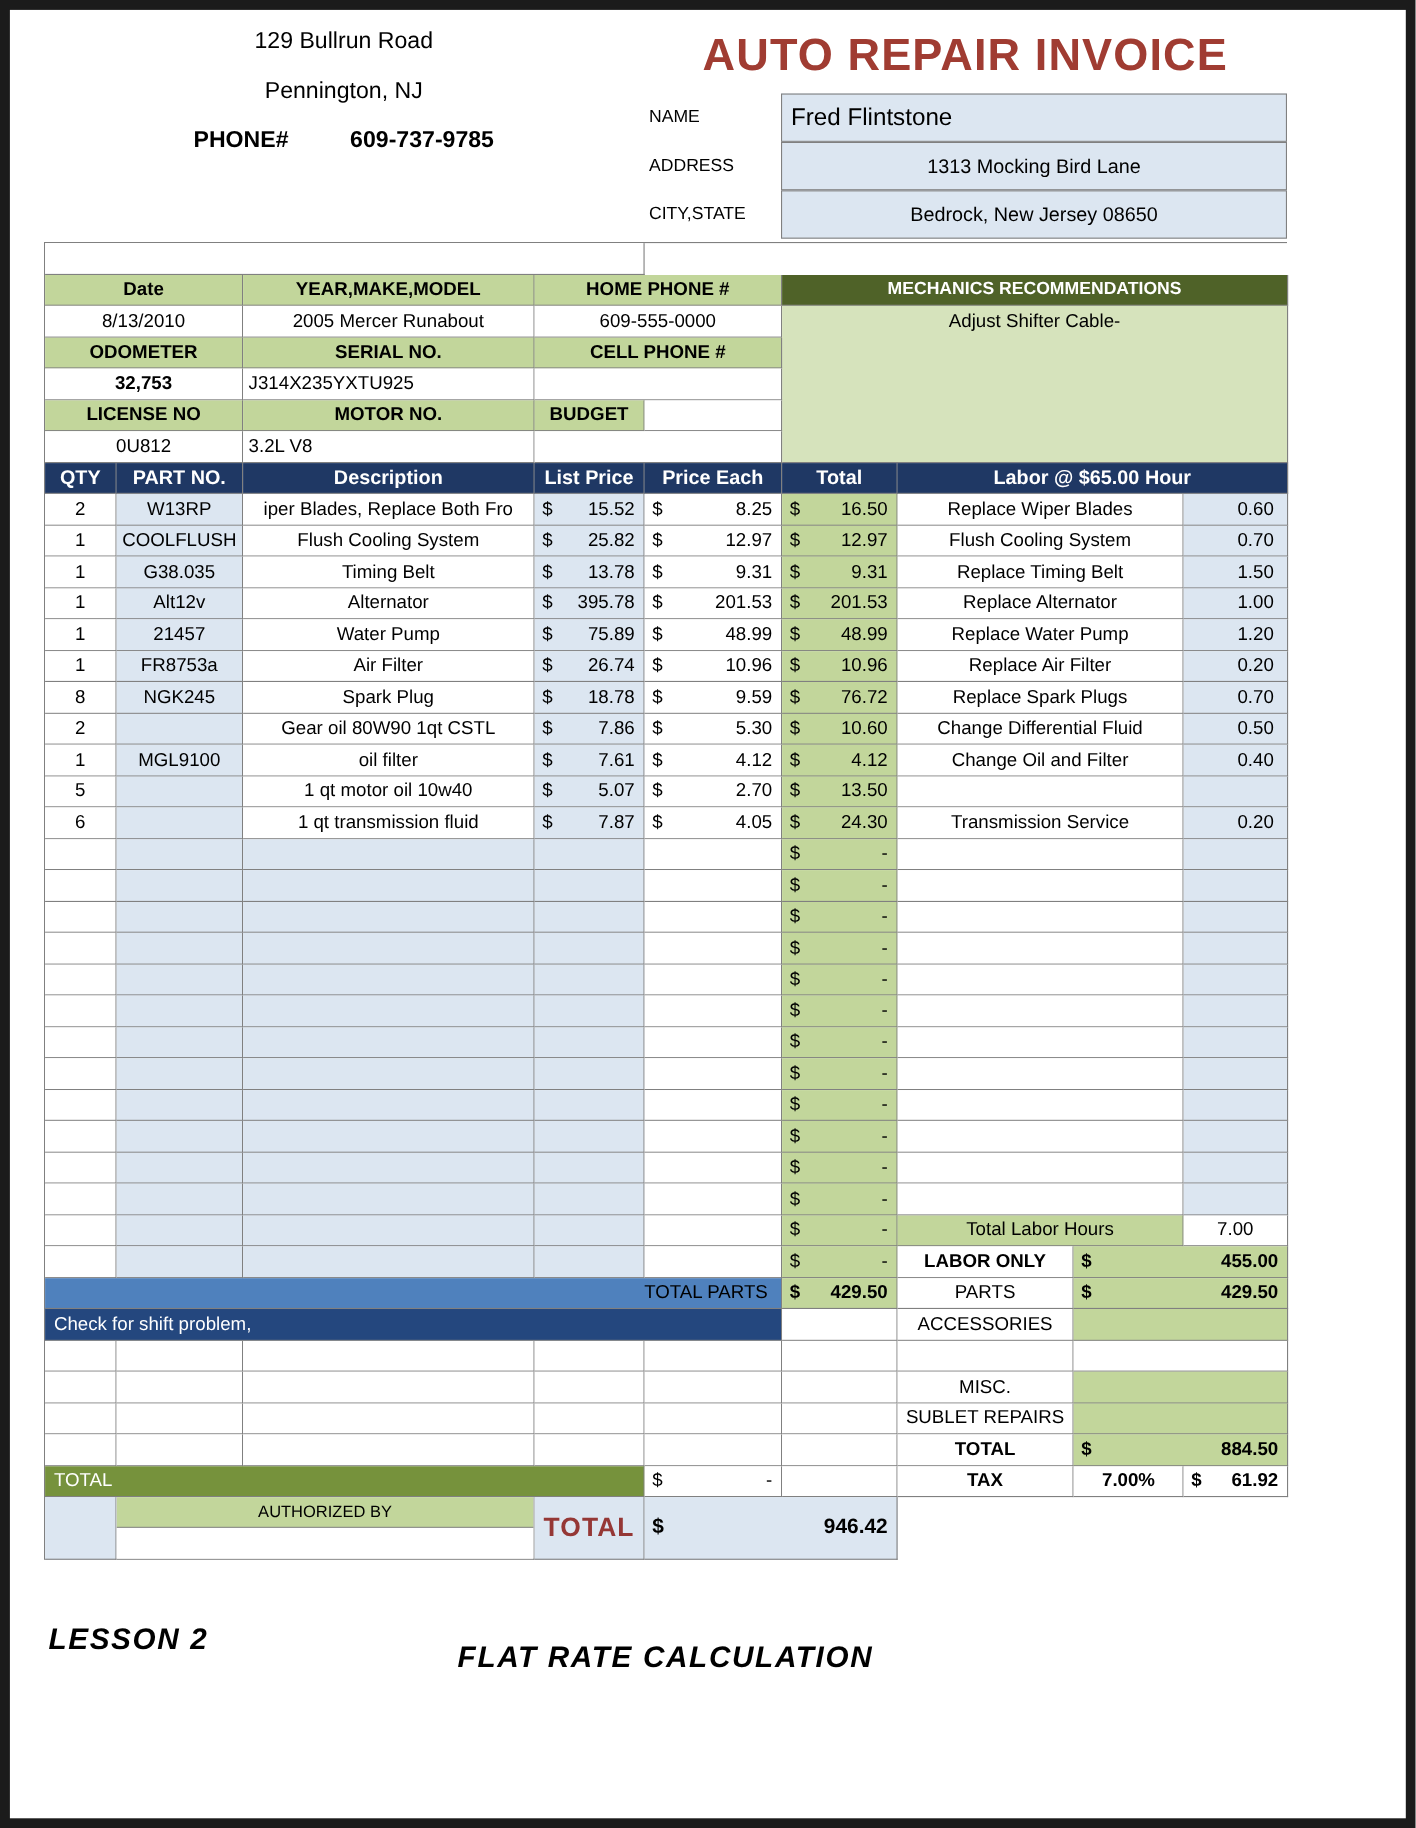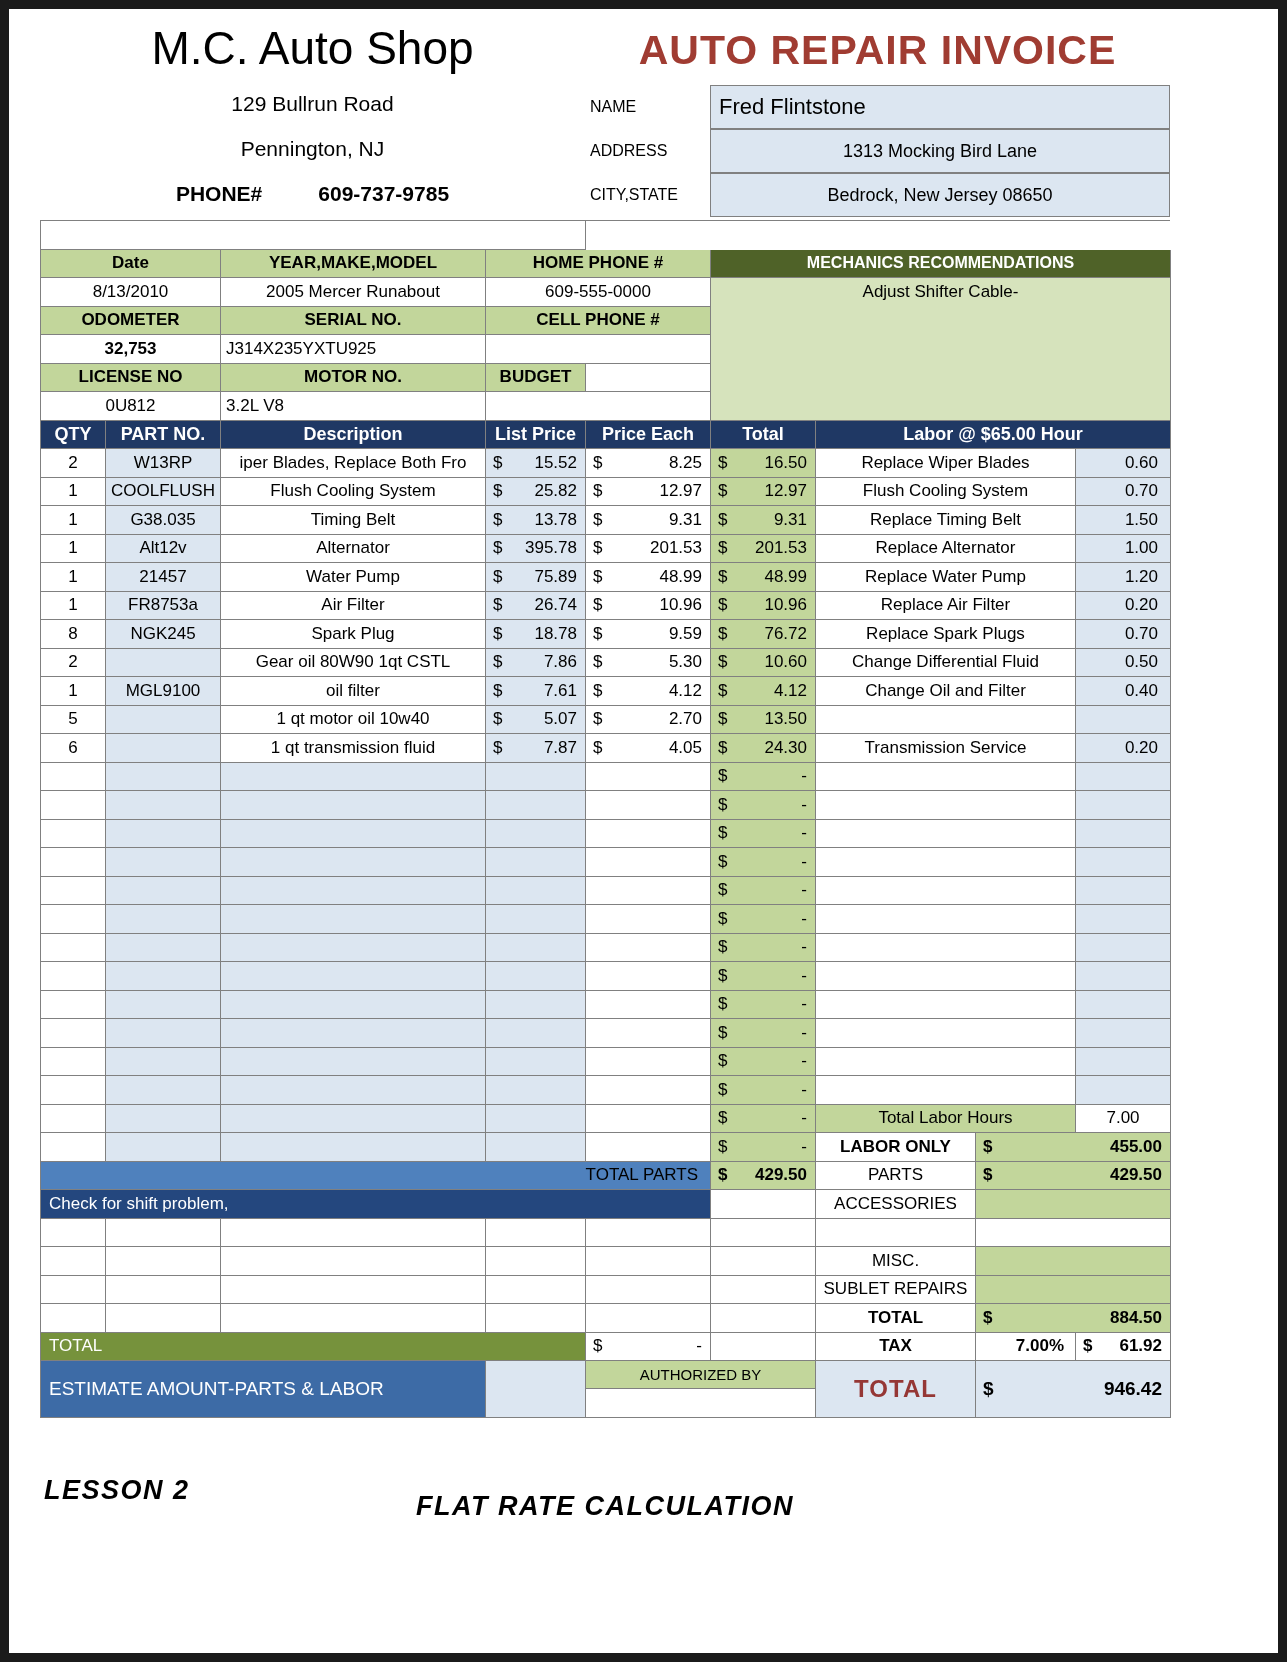--- a/index.html
+++ b/index.html
@@ -63,7 +63,6 @@
 
     <div class="top">
       <div class="shop">
-        <div class="shop-name">M.C. Auto Shop</div>
         <div class="shop-line">129 Bullrun Road</div>
         <div class="shop-line">Pennington, NJ</div>
         <div class="shop-phone">

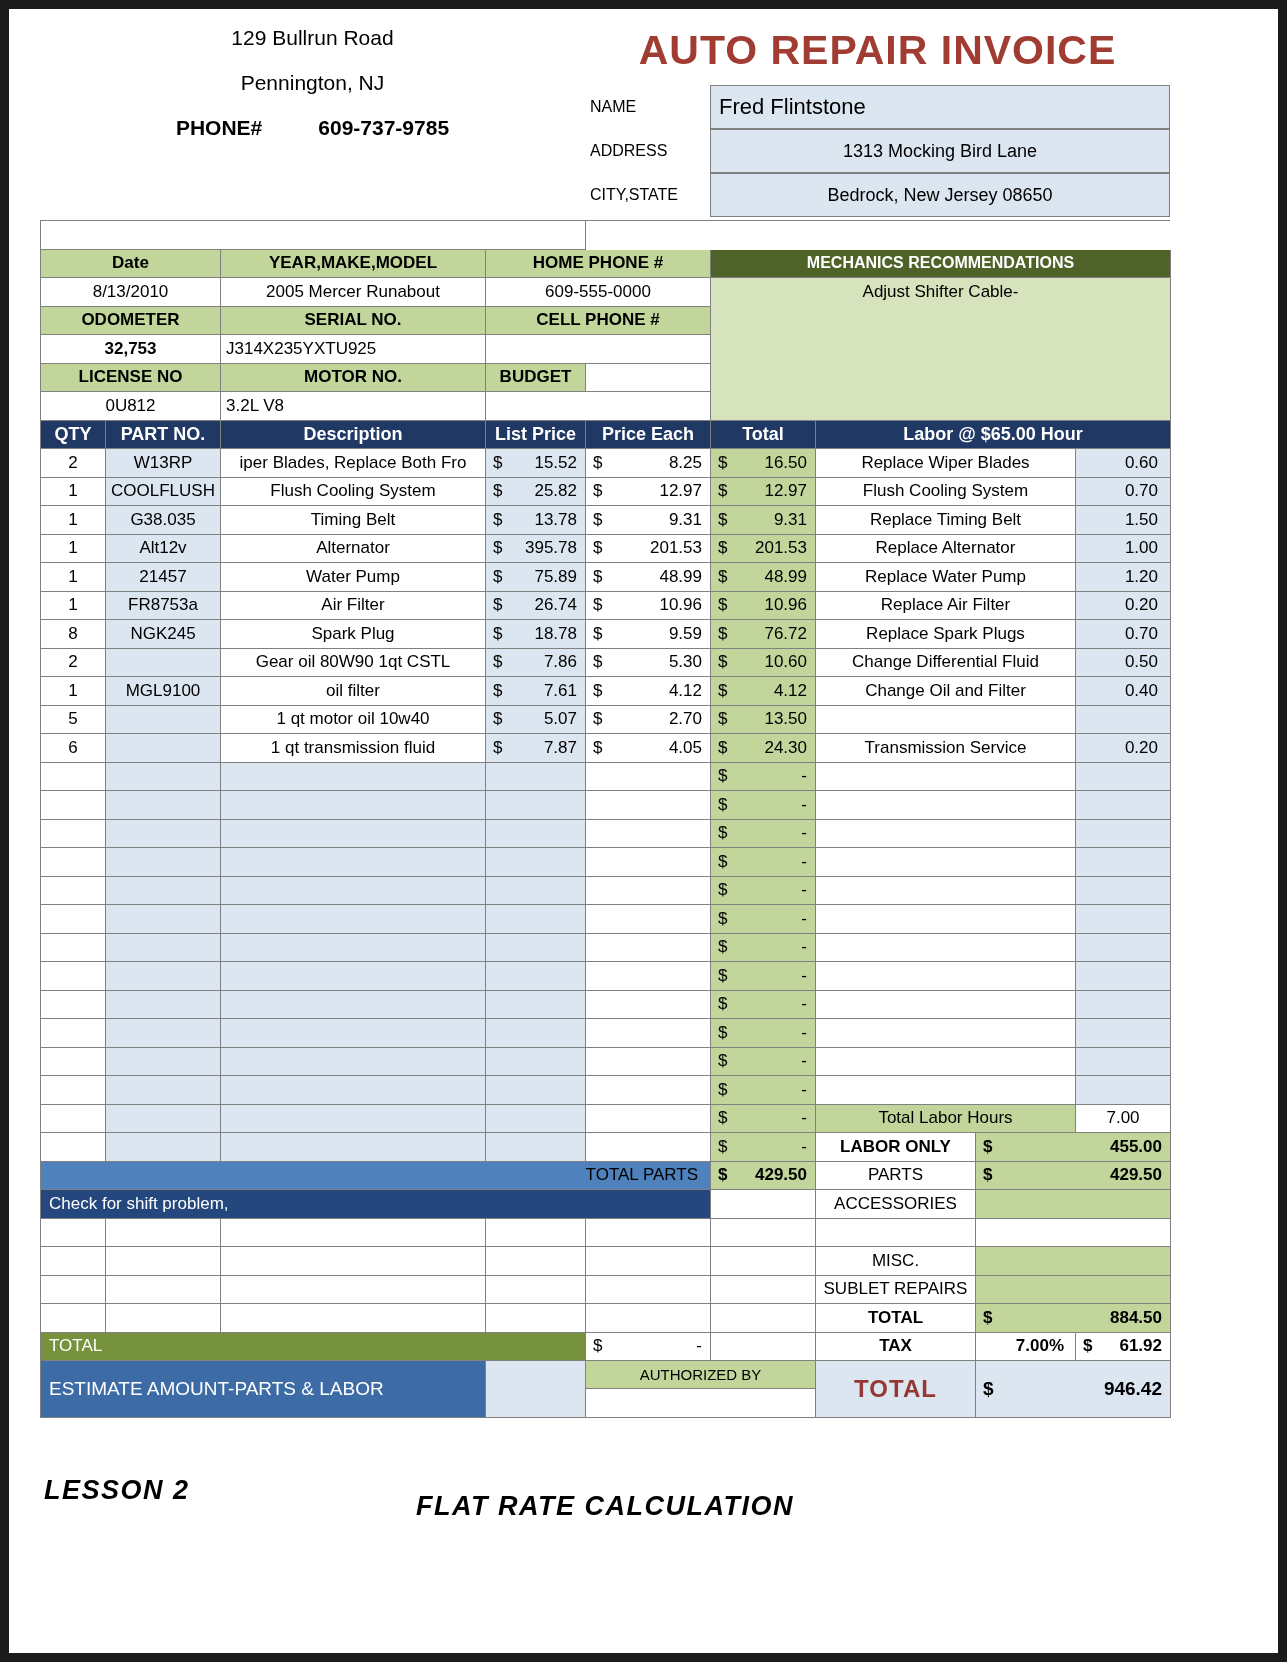--- a/index.html
+++ b/index.html
@@ -34,7 +34,7 @@
   .lft{justify-content:flex-start;padding-left:5px}
   .ltxt{justify-content:flex-start;padding-left:8px}
   .rtxt{justify-content:flex-end;padding-right:12px}
-  .rtx2{justify-content:flex-end;padding-right:11px}
+  .rtx2{justify-content:flex-end;padding-right:25px}
   .money{justify-content:space-between;padding:0 8px 0 7px}
   .sp2{grid-column:span 2}.sp3{grid-column:span 3}.sp4{grid-column:span 4}.sp5{grid-column:span 5}
   .bar-navy{background:var(--navy);color:#fff;font-weight:bold;font-size:18px}

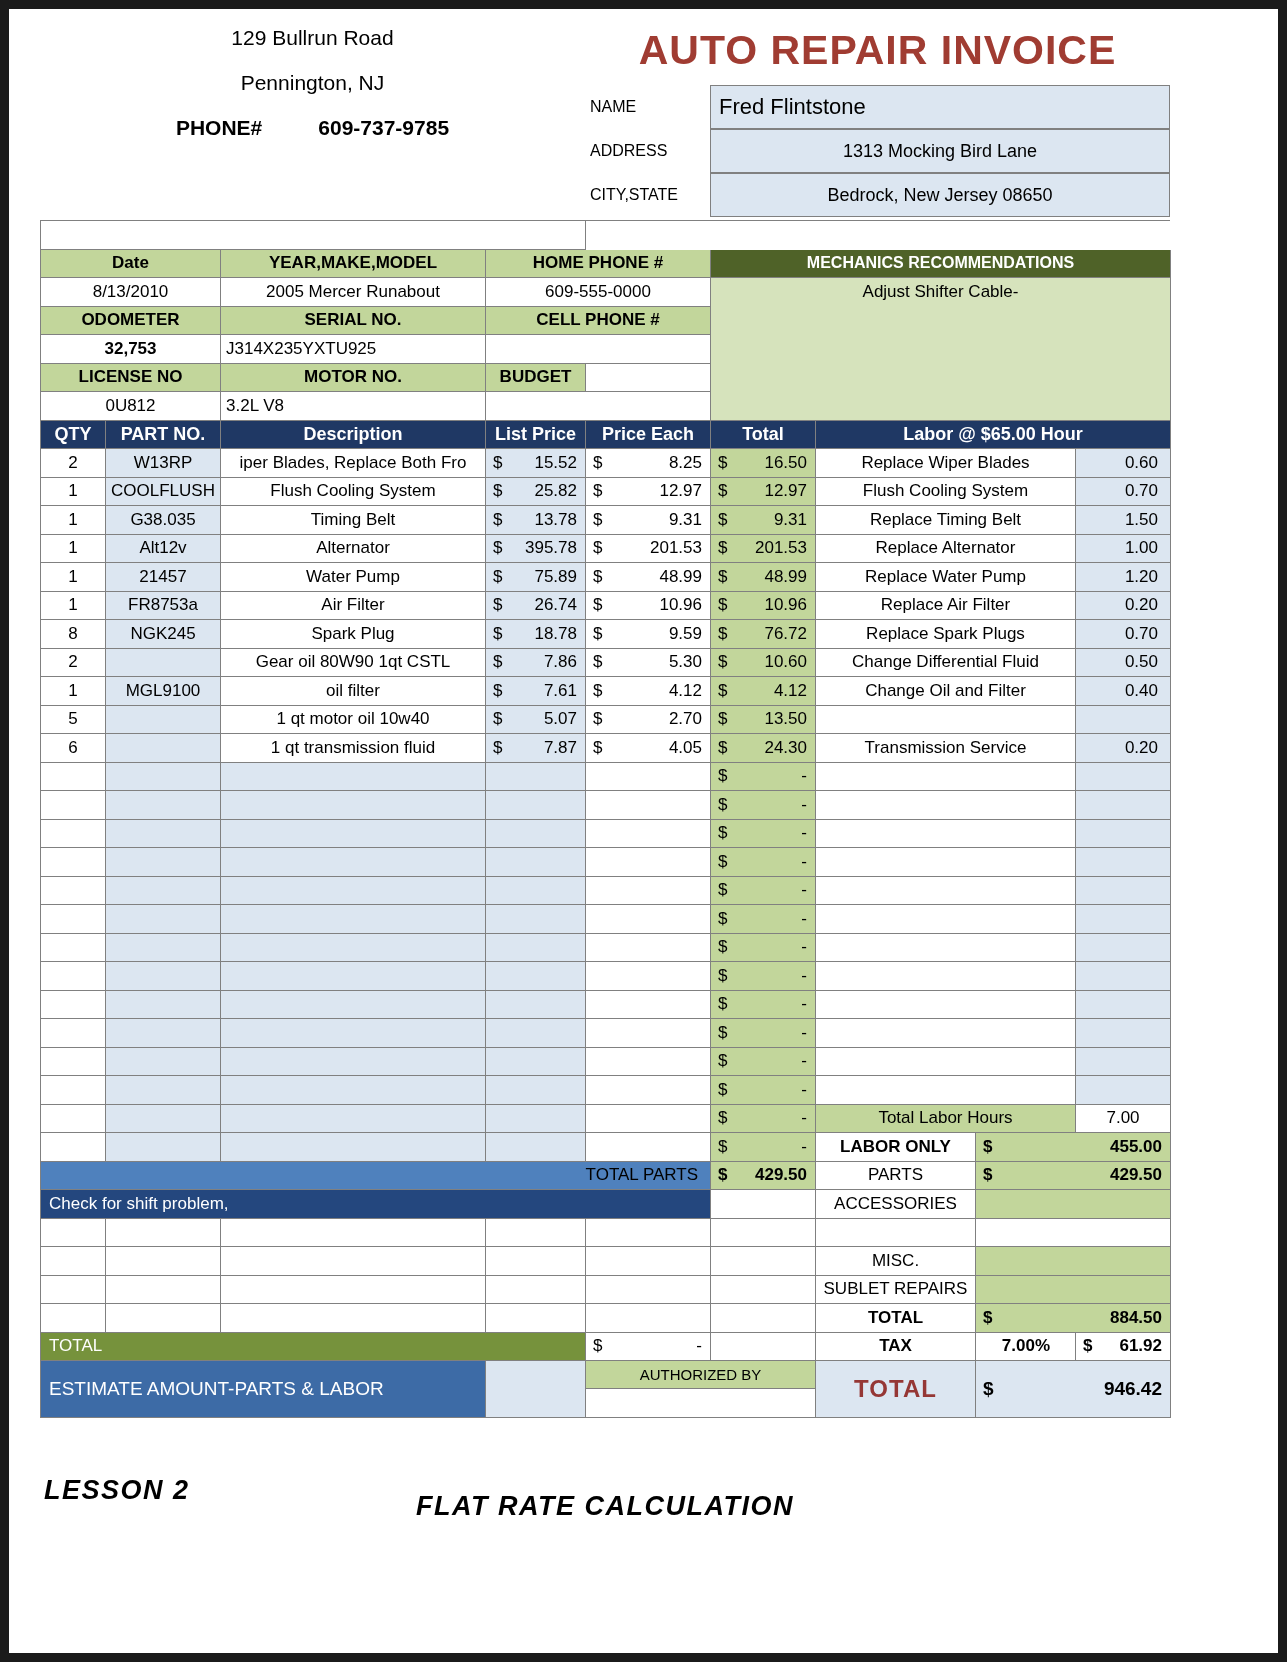--- a/index.html
+++ b/index.html
@@ -742,7 +742,6 @@
       </div>
 
       <div class="trow tall">
-        <div class="cell bar-mblue2 sp3 ltxt big">ESTIMATE AMOUNT-PARTS &amp; LABOR</div>
         <div class="cell lb"></div>
         <div class="cell auth sp2">
           <div class="auth-top">AUTHORIZED BY</div>

